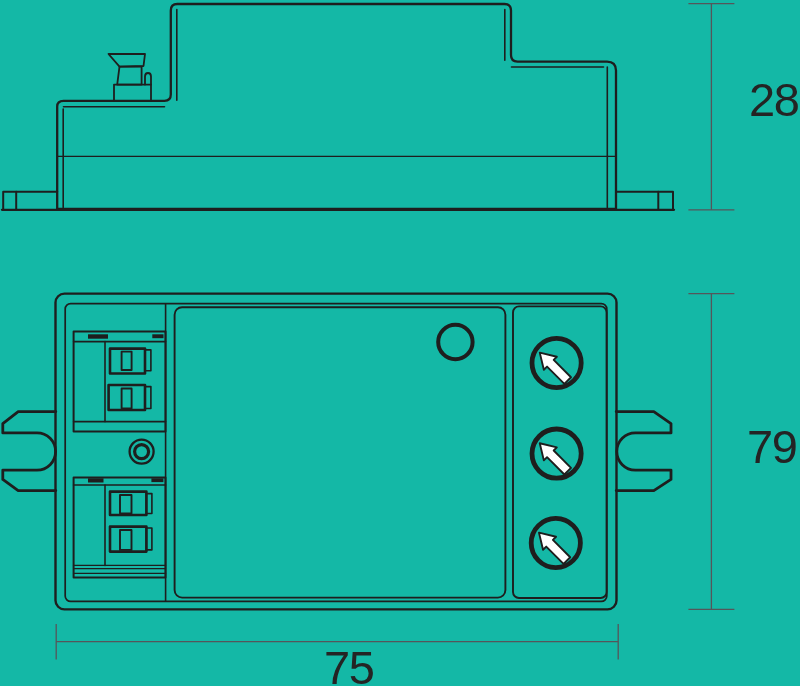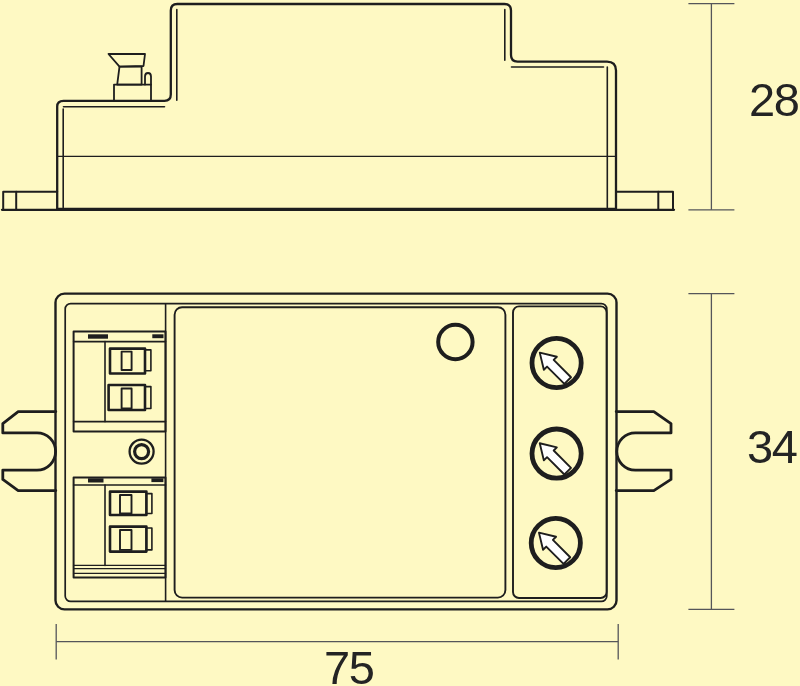--- a/index.html
+++ b/index.html
@@ -11,7 +11,7 @@
     position: relative;
     width: 800px;
     height: 686px;
-    background: #fef9c3;
+    background: #14b8a6;
     overflow: hidden;
     font-family: "Liberation Sans", sans-serif;
   }

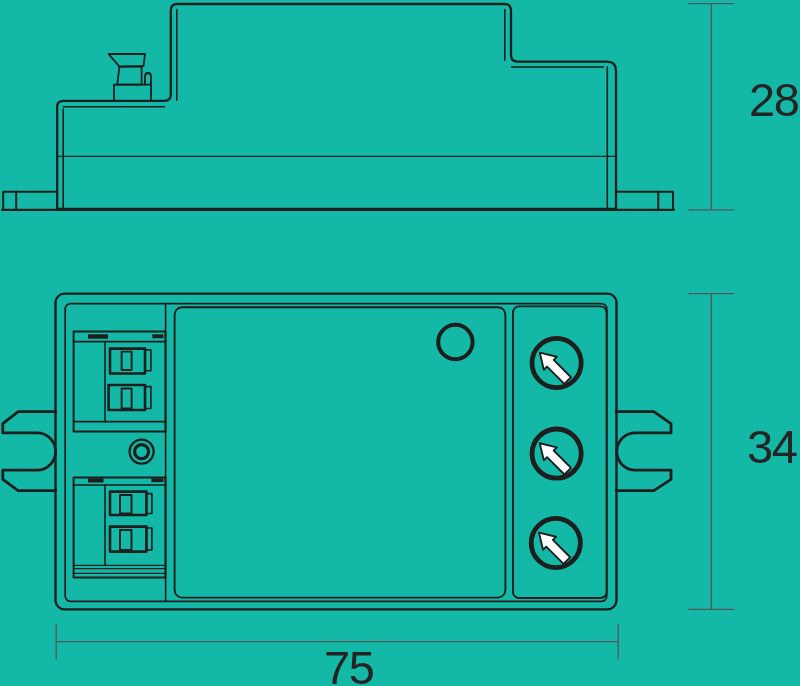--- a/index.html
+++ b/index.html
@@ -175,7 +175,7 @@
   </svg>
 
   <div class="dim-label h28">28</div>
-  <div class="dim-label h42">34</div>
+  <div class="dim-label h42">79</div>
   <div class="dim-label w75">75</div>
 
 </div>

